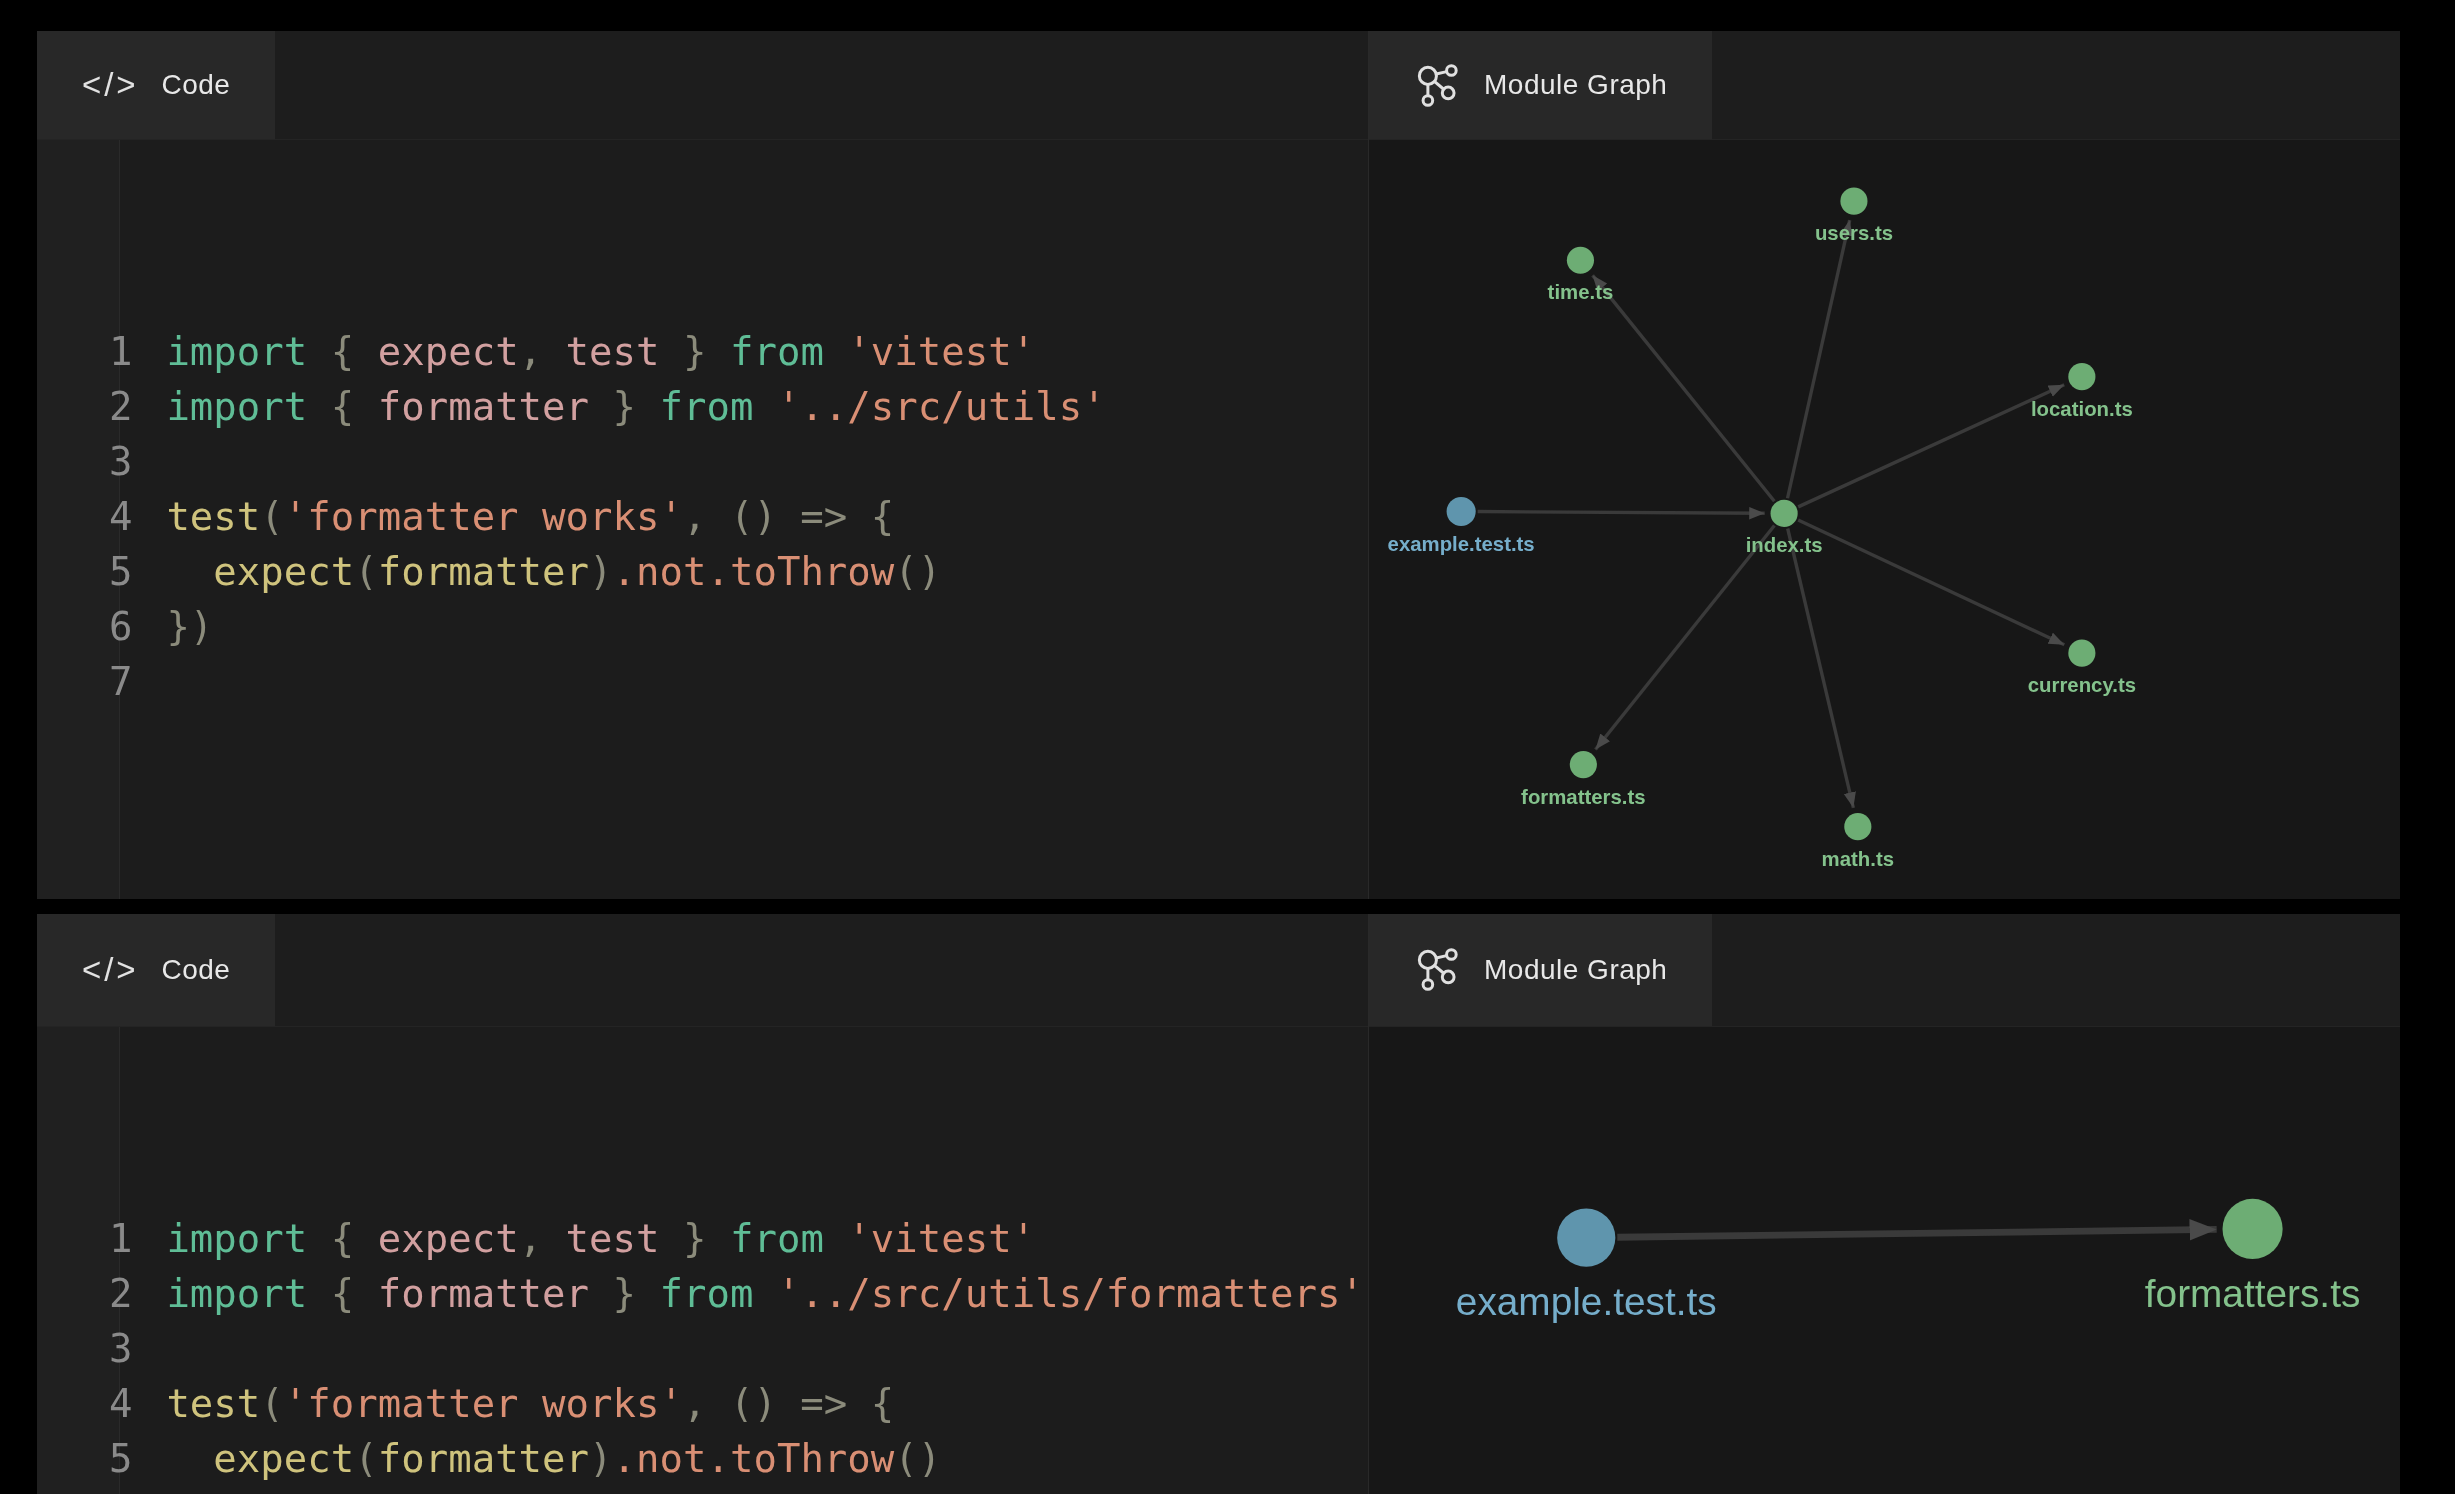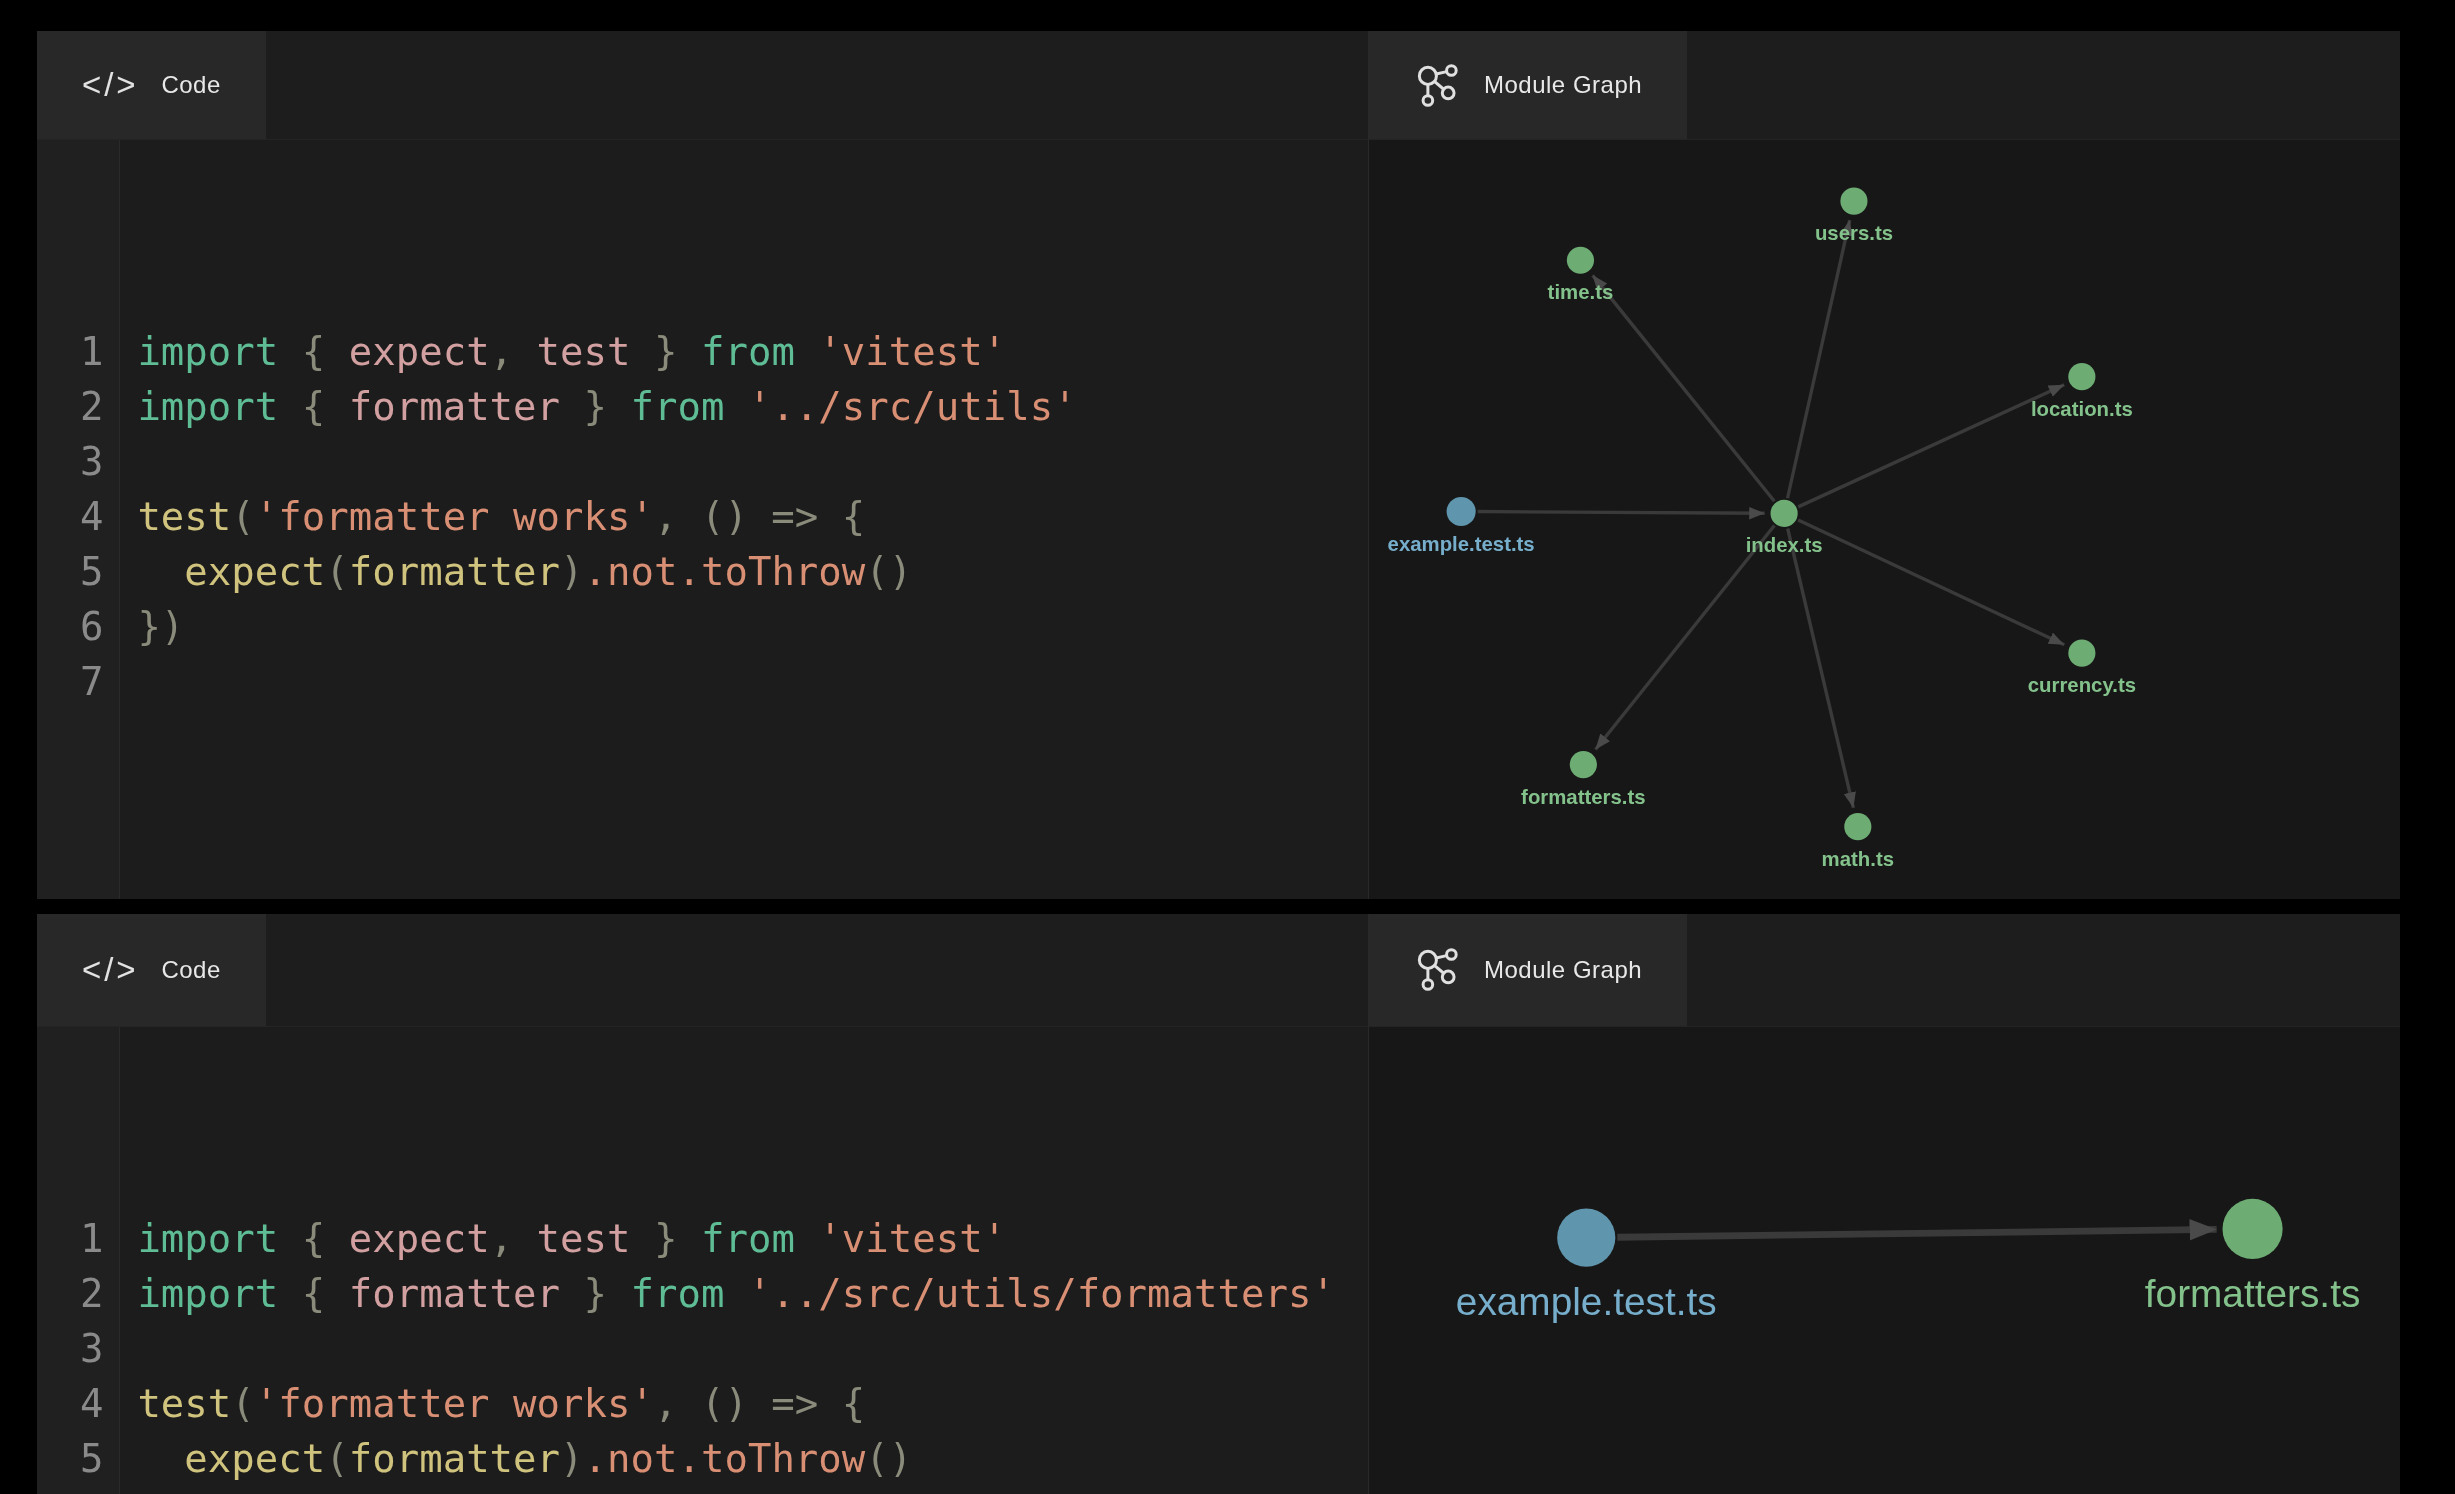--- a/index.html
+++ b/index.html
@@ -30,7 +30,7 @@
     gap:23px; padding:0 45px;
     background:#282828;
   }
-  .tab-label { color:#e8e8e8; font-size:24px; letter-spacing:0.5px; }
+  .tab-label { color:#e8e8e8; font-size:28px; letter-spacing:0.5px; }
   .code-glyph {
     color:#e2e2e2; font-size:33px; font-weight:300;
     letter-spacing:2.9px; font-family:"Liberation Sans", sans-serif;

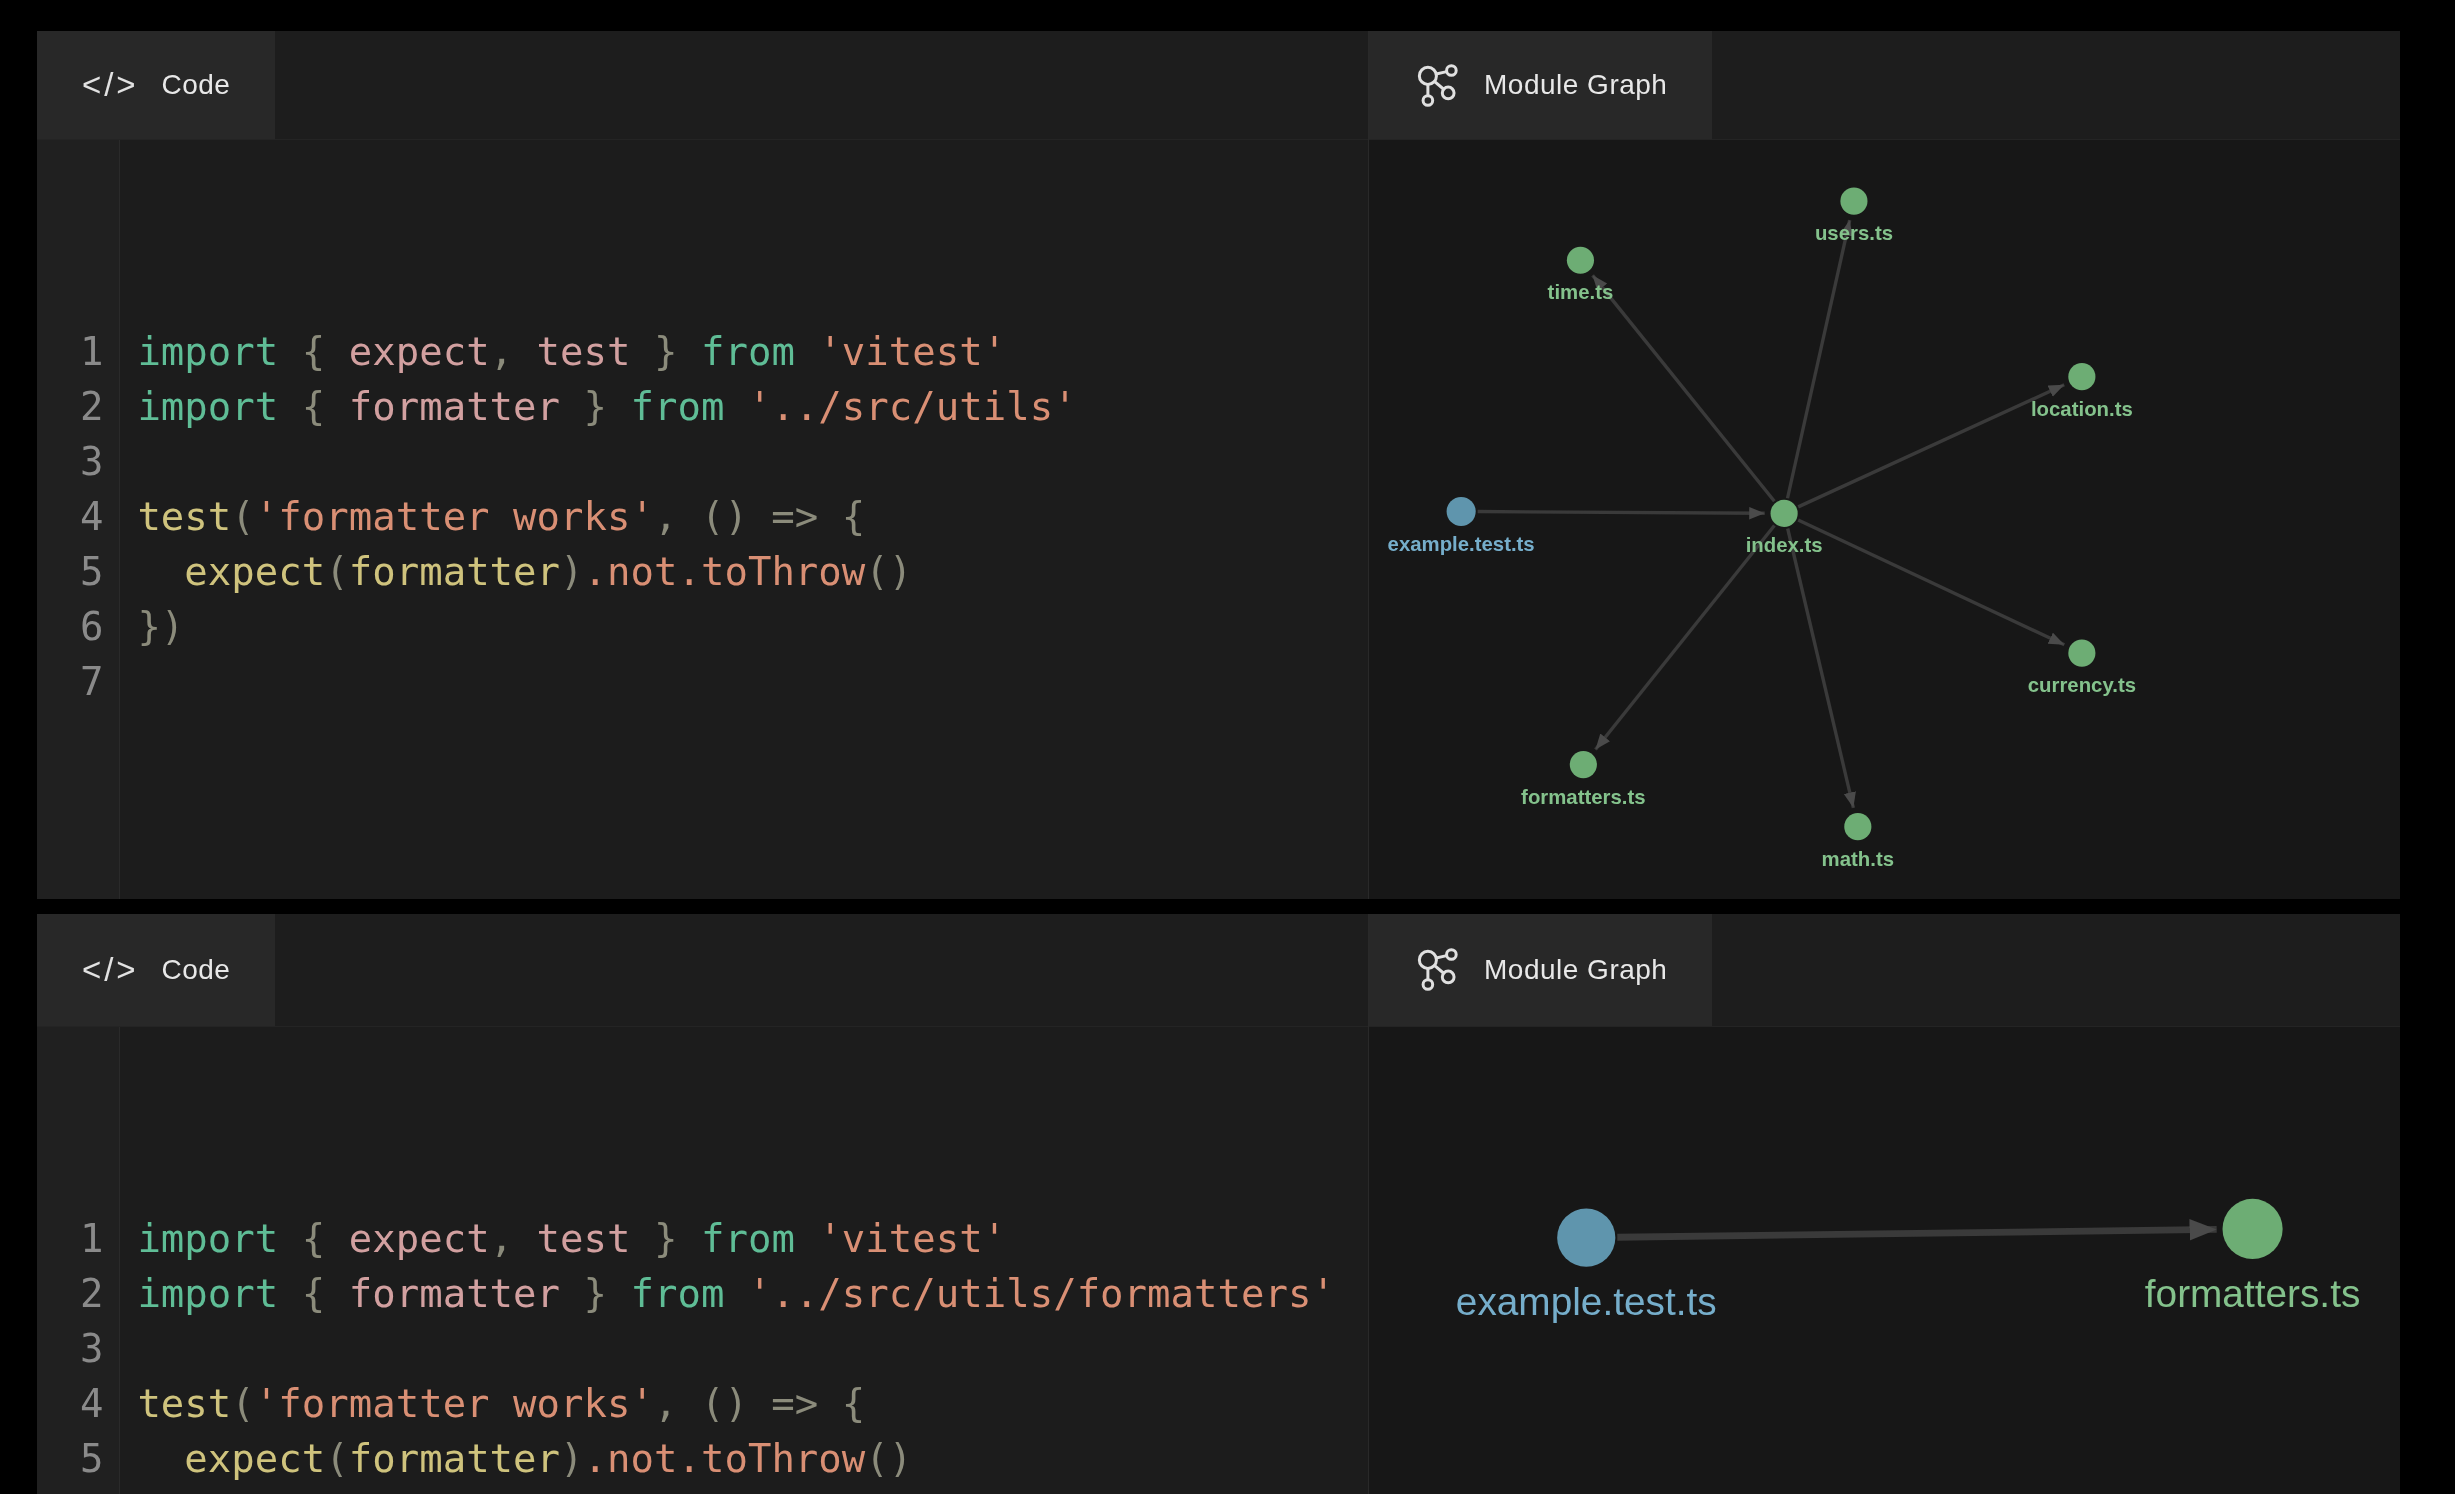--- a/index.html
+++ b/index.html
@@ -51,7 +51,7 @@
     position:absolute; left:0; top:0; bottom:0; width:82px;
     background:#202020; border-right:1.9px solid #2a2a2a;
   }
-  .code-line { position:relative; height:55px; }
+  .code-line { position:relative; height:55px;margin-left:29px; }
   .ln {
     display:inline-block; width:82px; padding-right:15.5px;
     box-sizing:border-box; text-align:right;

